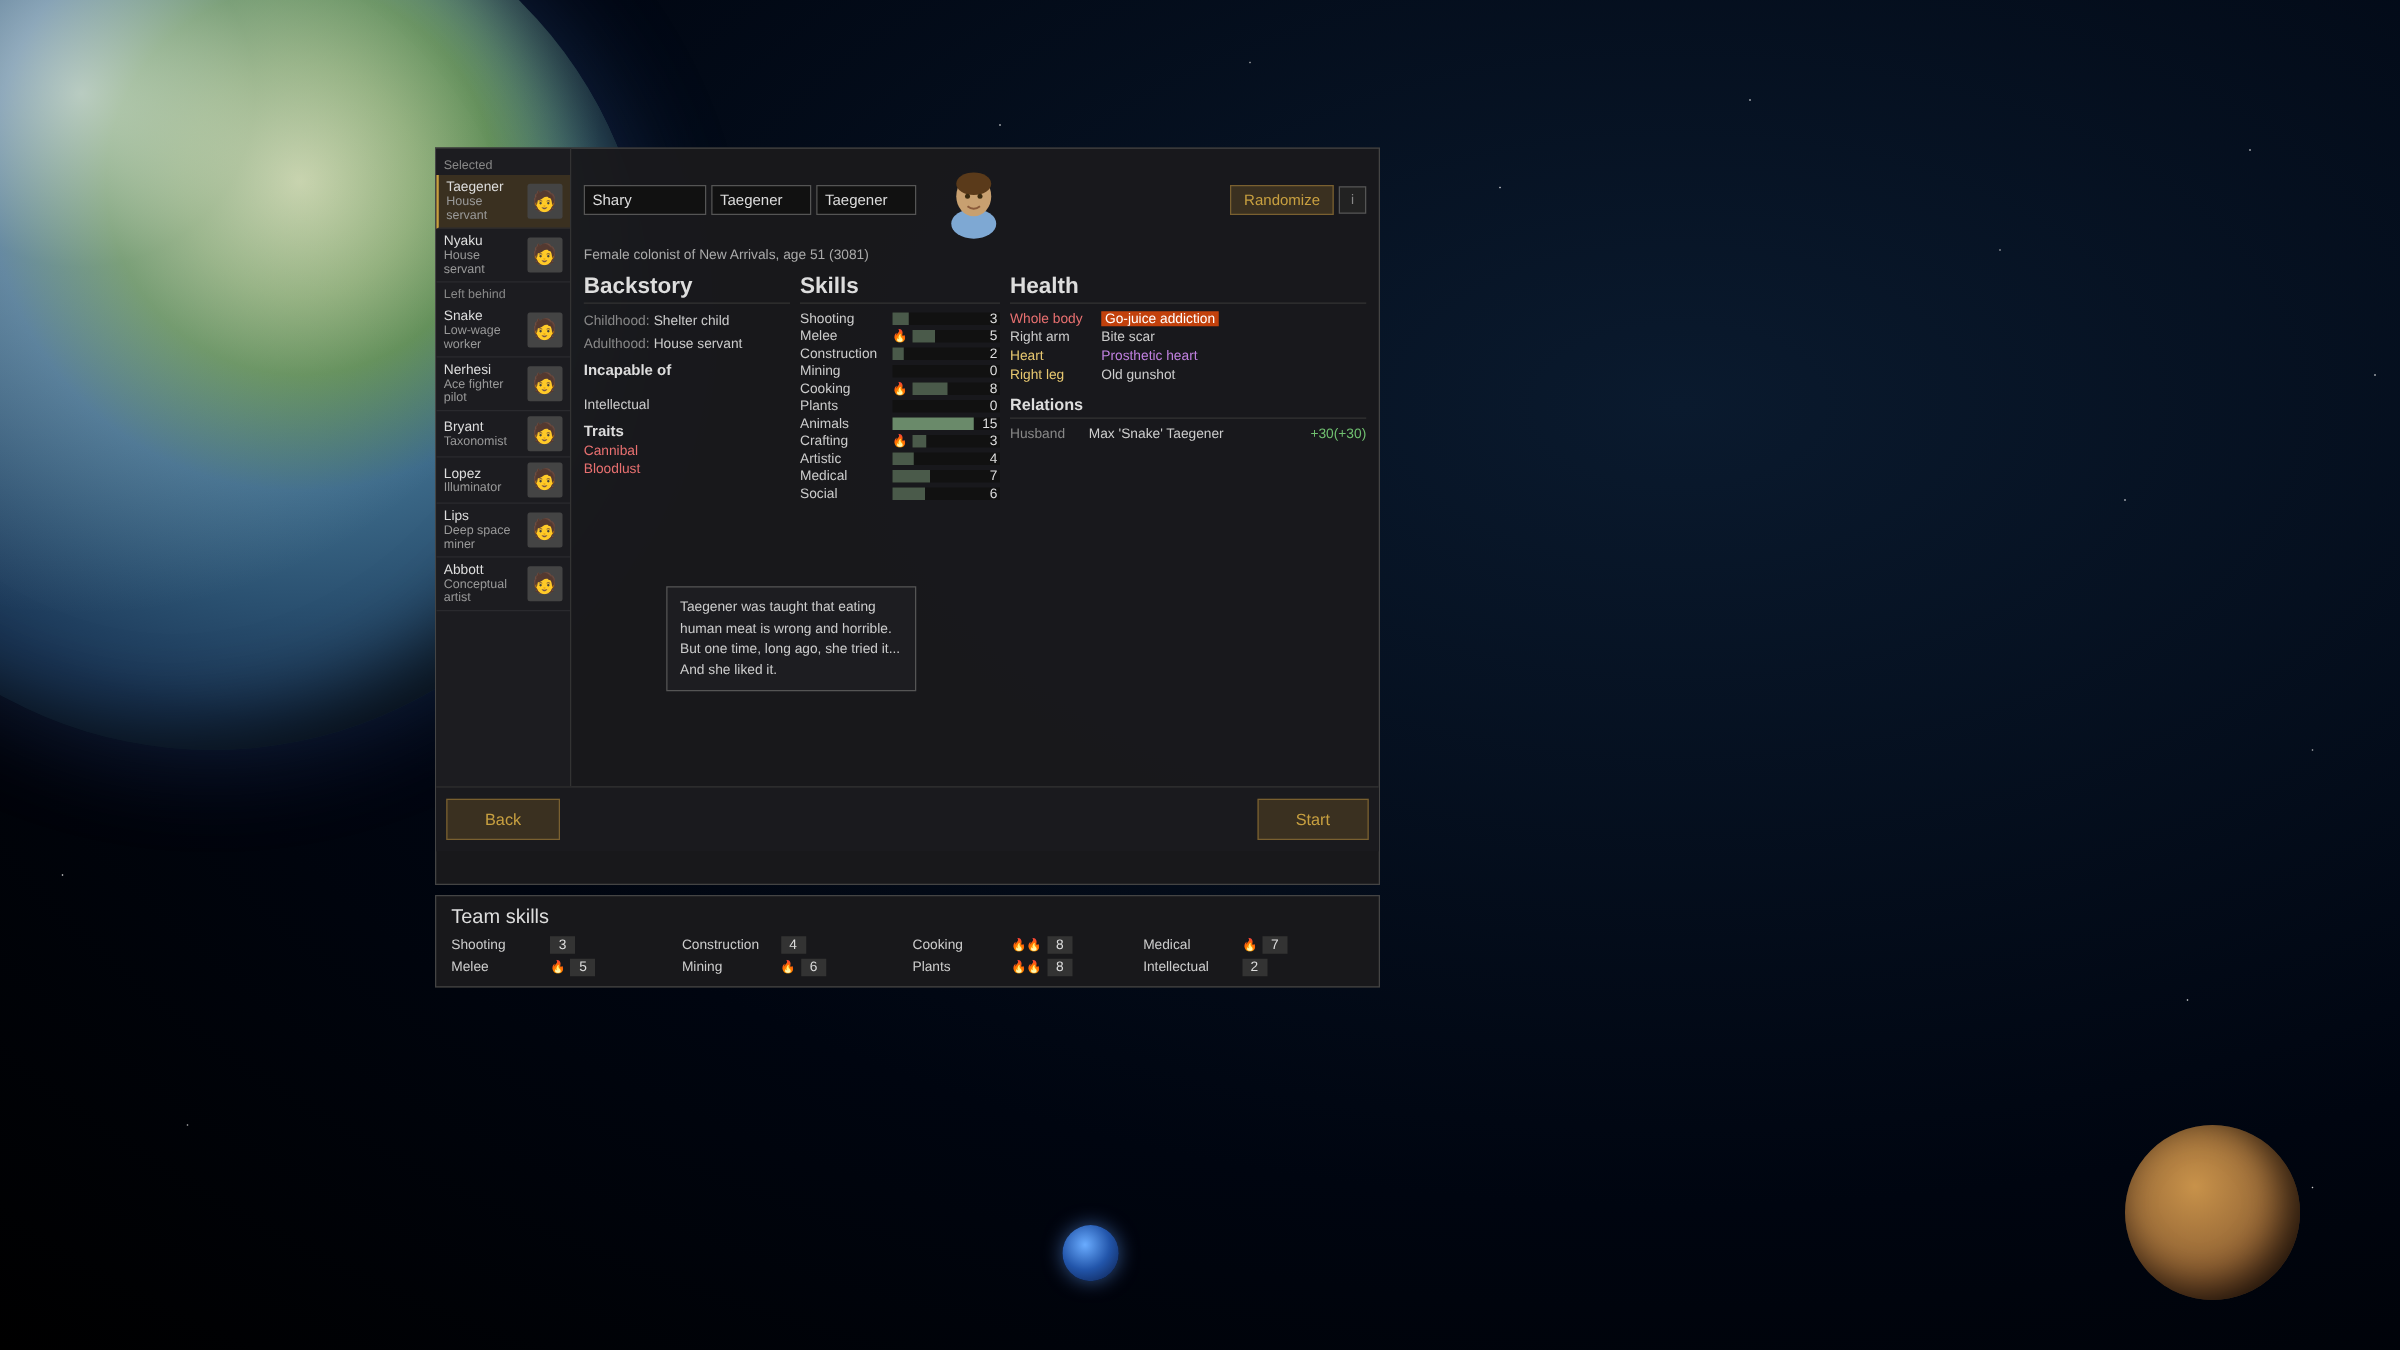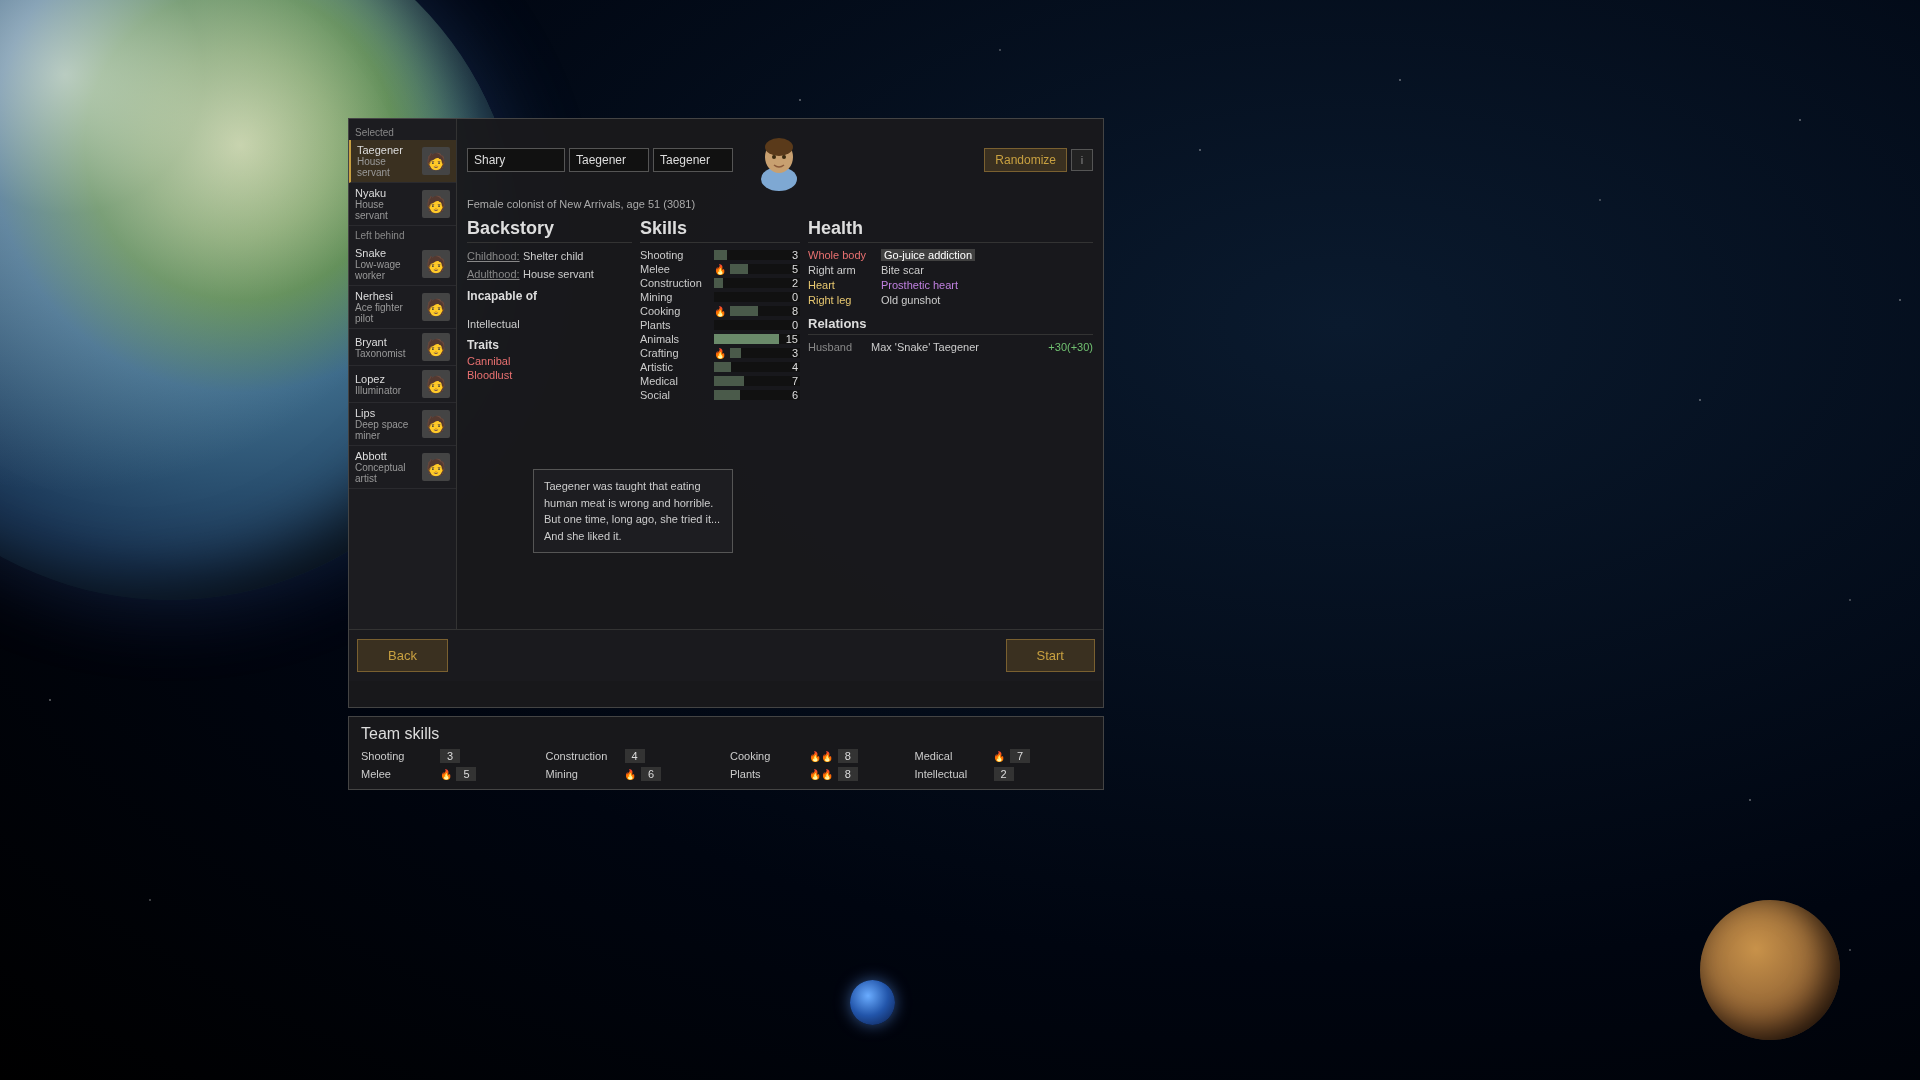--- a/index.html
+++ b/index.html
@@ -251,7 +251,7 @@
     }
 
     .backstory-row { margin-bottom: 4px; }
-    .backstory-label { color: #888; font-size: 11px; text-decoration: underline; }
+    .backstory-label { color: #888; font-size: 11px; }
     .backstory-value { color: #ccc; font-size: 11px; }
 
     .incapable-title {

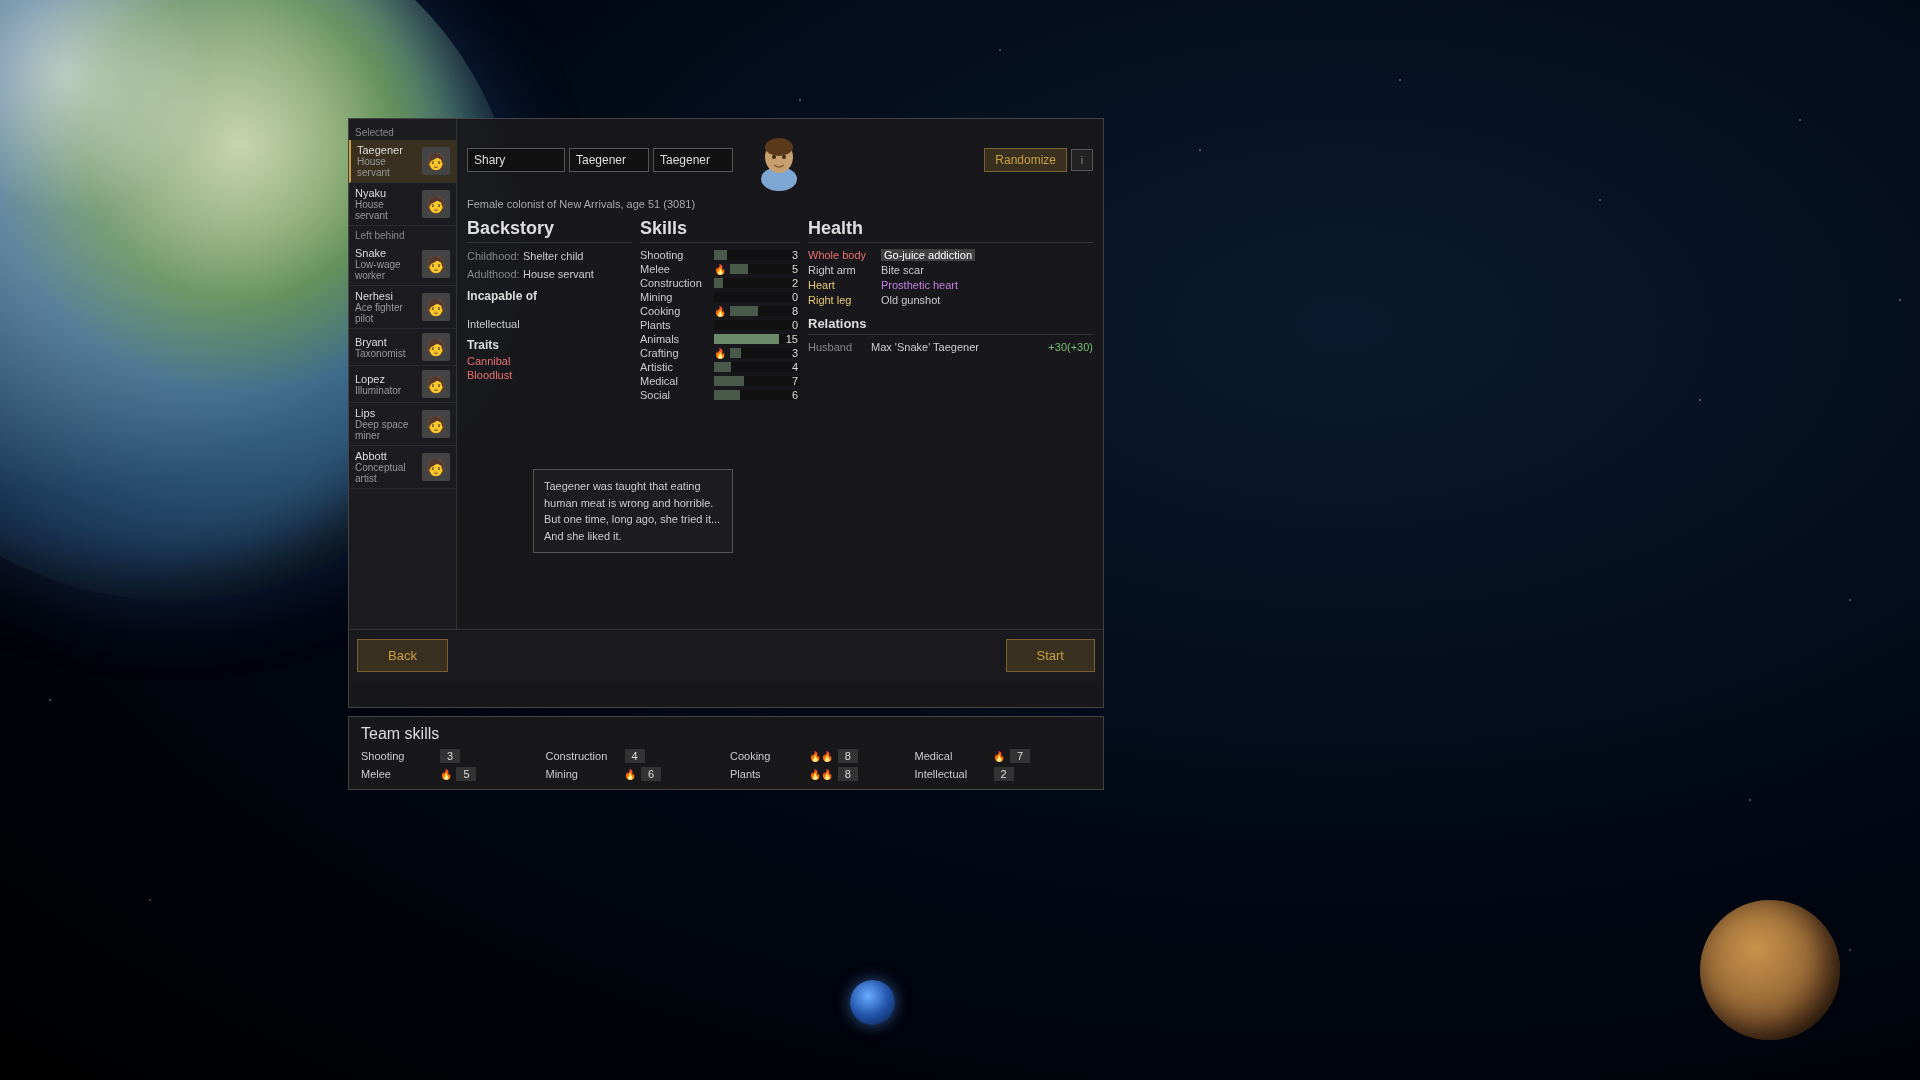--- a/index.html
+++ b/index.html
@@ -312,7 +312,7 @@
     .health-part.warn { color: #e8c870; }
     .health-condition { color: #ccc; }
     .health-condition.purple { color: #c080e0; }
-    .health-condition.pink { background: #404040; color: #fff; padding: 0 3px; }
+    .health-condition.pink { background: #c2410c; color: #fff; padding: 0 3px; }
 
     
     .relations-title {

